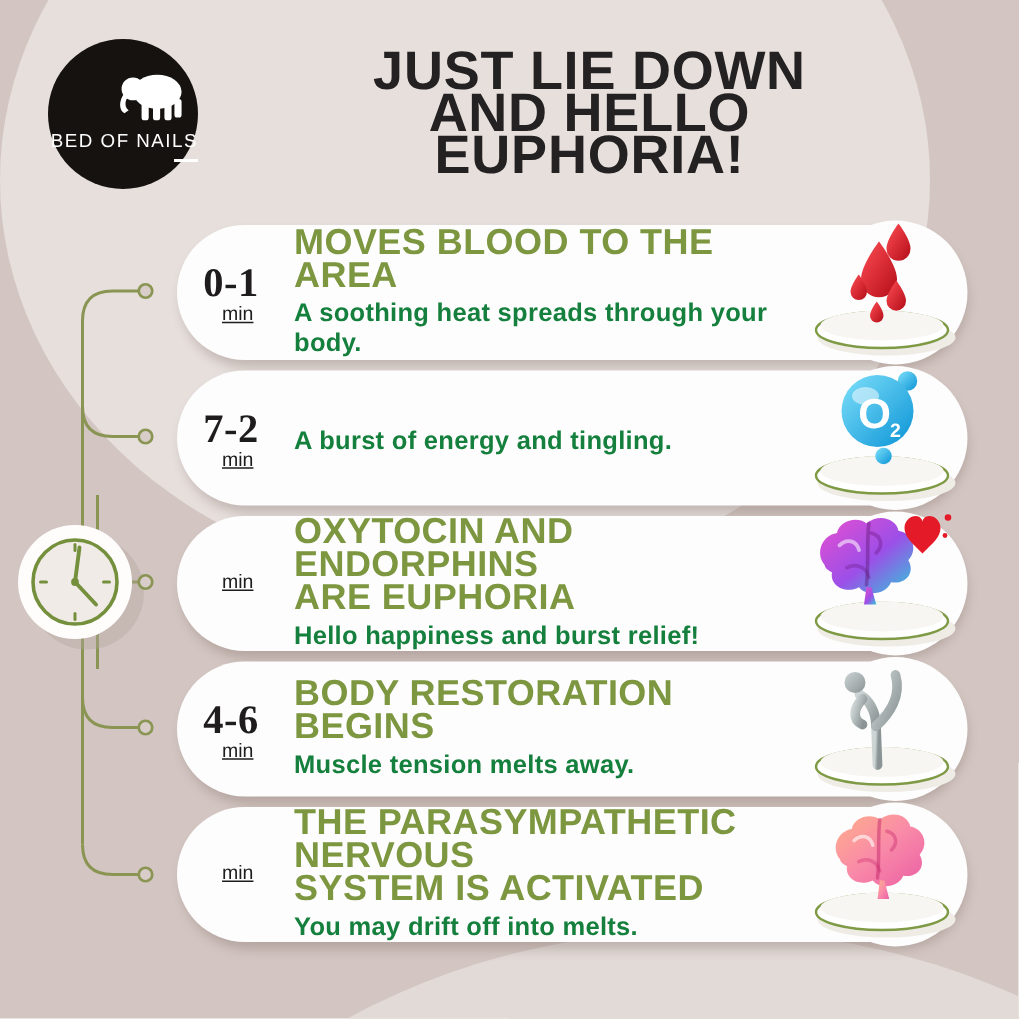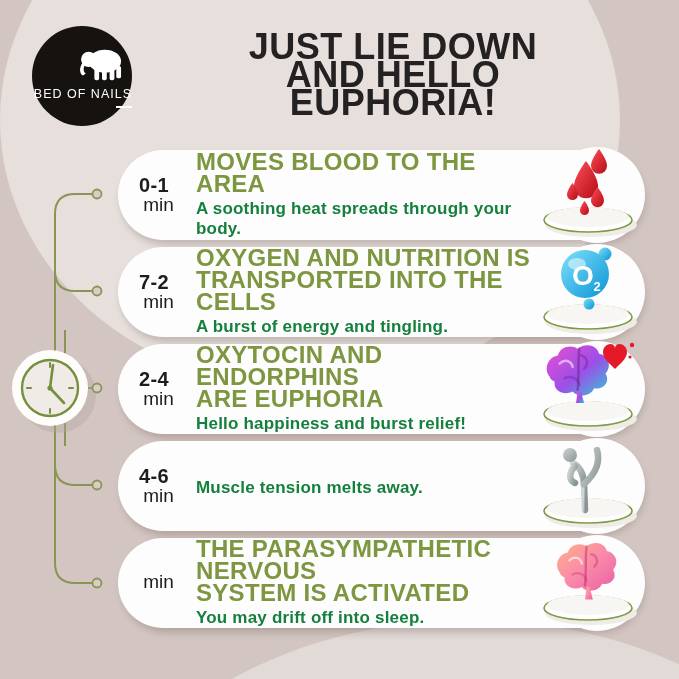--- a/index.html
+++ b/index.html
@@ -32,7 +32,7 @@
         border-radius:45px;box-shadow:3px 5px 7px rgba(120,100,95,.33);}
   .cap{position:absolute;right:-3px;top:-3px;width:96px;height:96px;border-radius:50%;background:var(--card);}
   .time{position:absolute;left:0;top:50%;transform:translateY(-50%);width:72px;text-align:center;color:var(--dark);}
-  .time .num{display:block;font-size:20px;font-weight:bold;letter-spacing:.3px;}
+  .time .num{display:block;font-size:27px;font-weight:bold;letter-spacing:.3px;font-family:Liberation Serif, serif;}
   .time .unit{display:block;font-size:19px;margin-top:-3px;margin-left:9px;}
   .txt{position:absolute;left:78px;right:108px;top:0;bottom:0;display:flex;flex-direction:column;justify-content:center;}
   .ctitle{margin:0;font-size:24px;font-weight:bold;line-height:22px;letter-spacing:.3px;

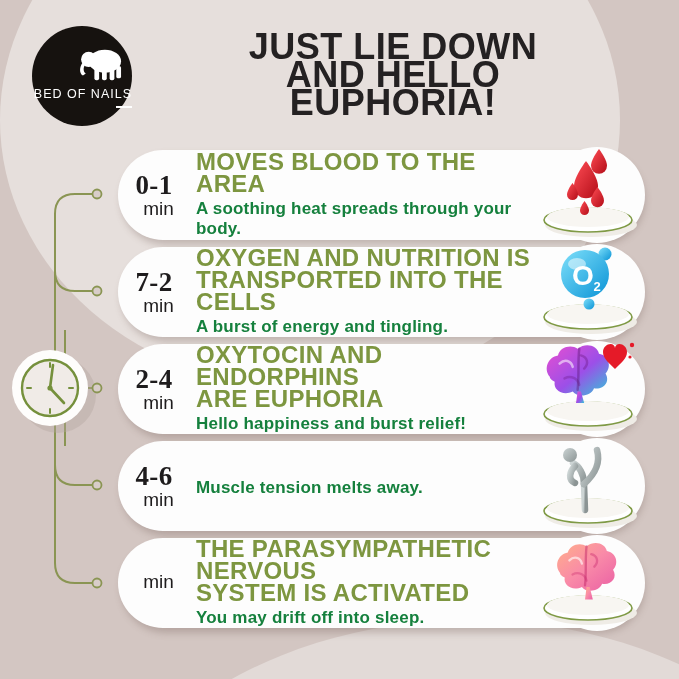--- a/index.html
+++ b/index.html
@@ -33,7 +33,7 @@
   .cap{position:absolute;right:-3px;top:-3px;width:96px;height:96px;border-radius:50%;background:var(--card);}
   .time{position:absolute;left:0;top:50%;transform:translateY(-50%);width:72px;text-align:center;color:var(--dark);}
   .time .num{display:block;font-size:27px;font-weight:bold;letter-spacing:.3px;font-family:Liberation Serif, serif;}
-  .time .unit{display:block;font-size:19px;margin-top:-3px;margin-left:9px;}
+  .time .unit{display:block;font-size:13px;margin-top:-3px;margin-left:9px;text-decoration:underline;}
   .txt{position:absolute;left:78px;right:108px;top:0;bottom:0;display:flex;flex-direction:column;justify-content:center;}
   .ctitle{margin:0;font-size:24px;font-weight:bold;line-height:22px;letter-spacing:.3px;
           color:var(--accent);white-space:pre-line;}

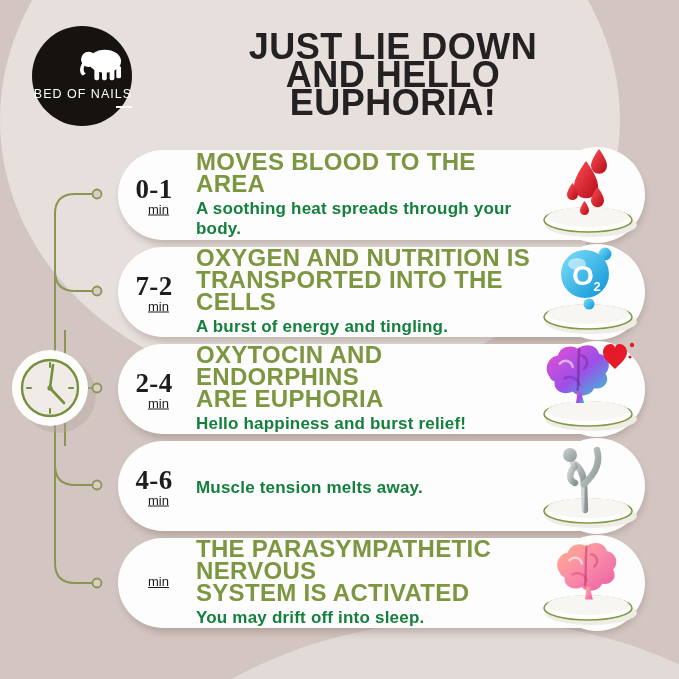--- a/index.html
+++ b/index.html
@@ -142,8 +142,6 @@
         <span class="unit">min</span>
       </div>
       <div class="txt">
-        <h2 class="ctitle">OXYGEN AND NUTRITION IS
-TRANSPORTED INTO THE CELLS</h2>
         <p class="csub">A burst of energy and tingling.</p>
       </div>
       <div class="icon-zone">

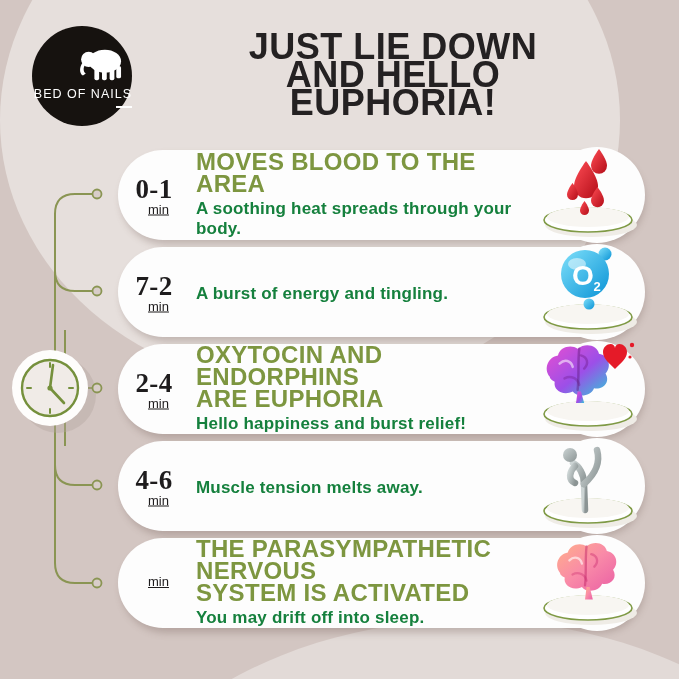--- a/index.html
+++ b/index.html
@@ -168,7 +168,6 @@
     <section class="card">
       <div class="cap"></div>
       <div class="time">
-        <span class="num">2-4</span>
         <span class="unit">min</span>
       </div>
       <div class="txt">

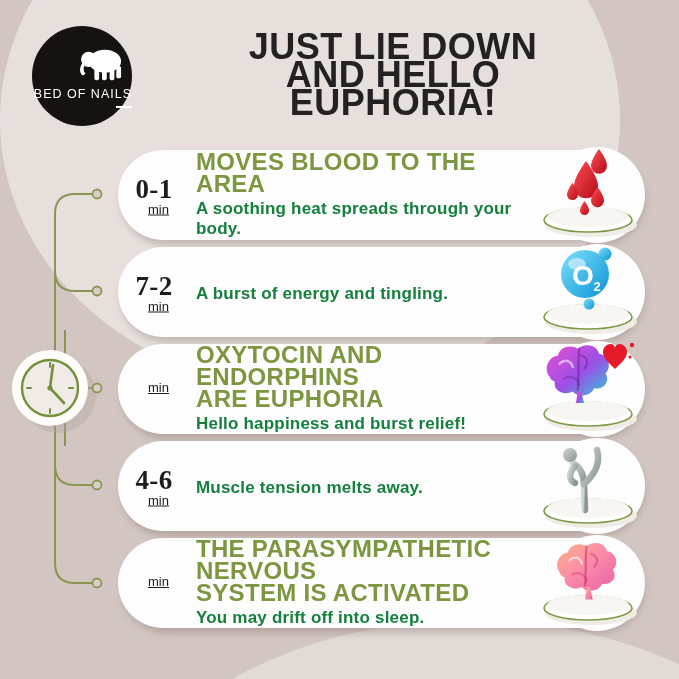--- a/index.html
+++ b/index.html
@@ -213,6 +213,7 @@
         <span class="unit">min</span>
       </div>
       <div class="txt">
+        <h2 class="ctitle">BODY RESTORATION BEGINS</h2>
         <p class="csub">Muscle tension melts away.</p>
       </div>
       <div class="icon-zone">

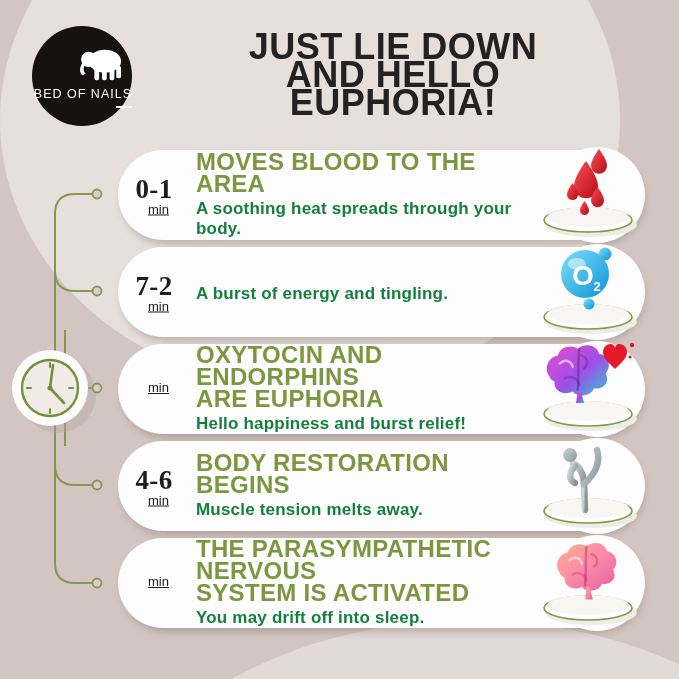--- a/index.html
+++ b/index.html
@@ -246,7 +246,7 @@
       <div class="txt">
         <h2 class="ctitle">THE PARASYMPATHETIC NERVOUS
 SYSTEM IS ACTIVATED</h2>
-        <p class="csub">You may drift off into sleep.</p>
+        <p class="csub">You may drift off into melts.</p>
       </div>
       <div class="icon-zone">
         <svg width="110" height="100" viewBox="0 0 110 100">

